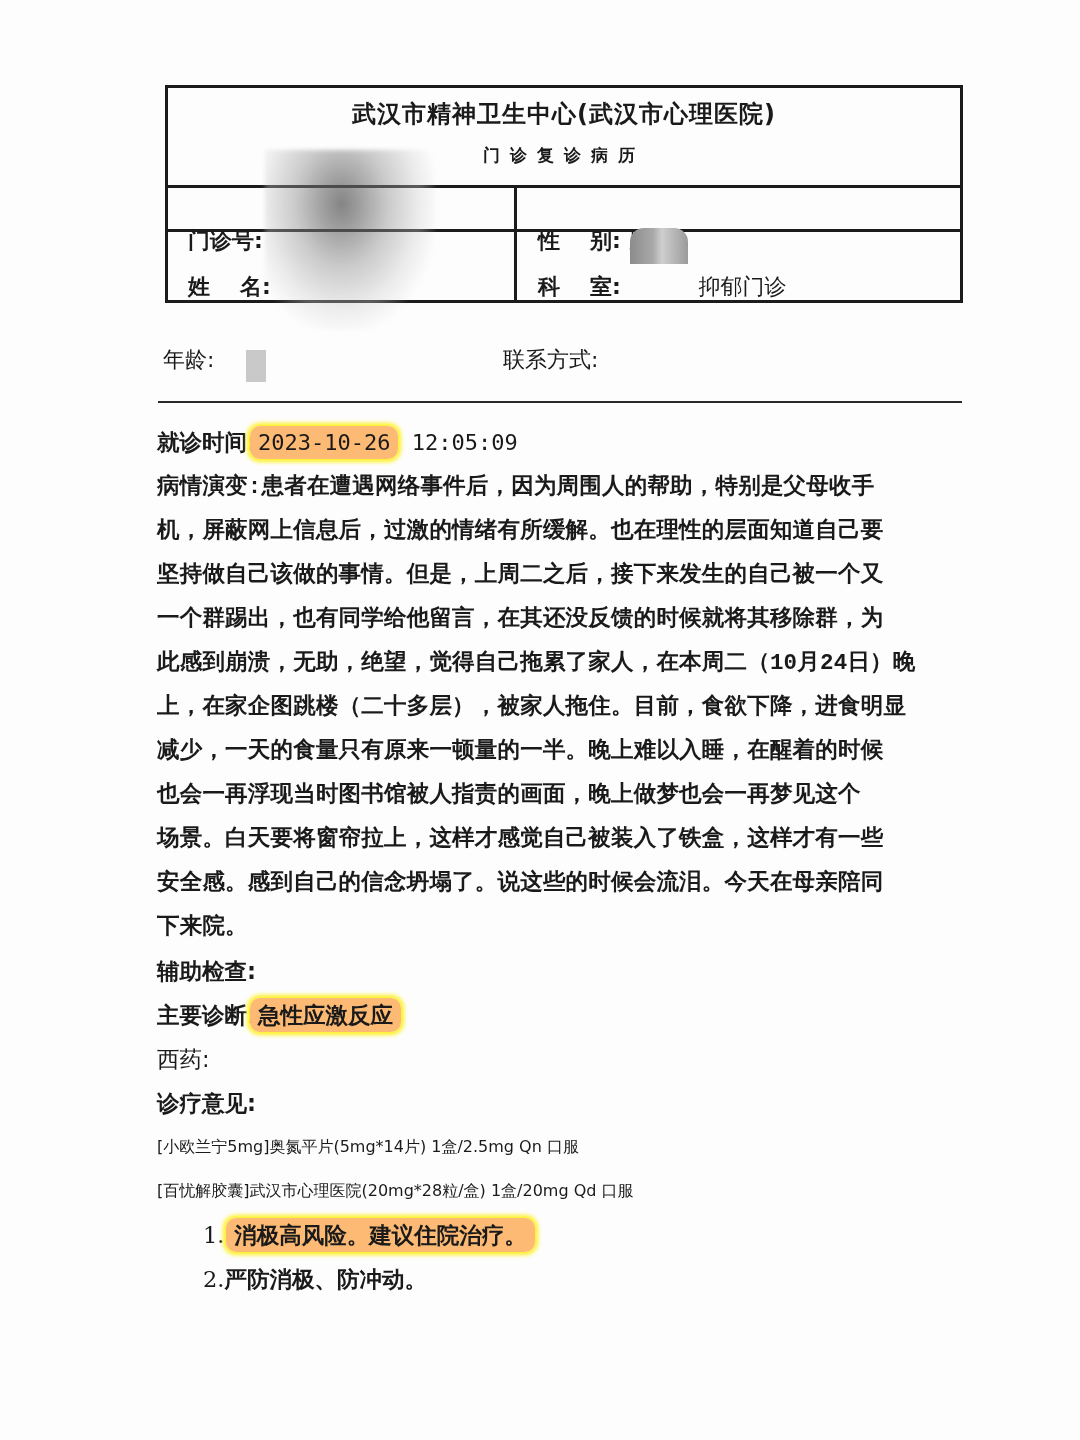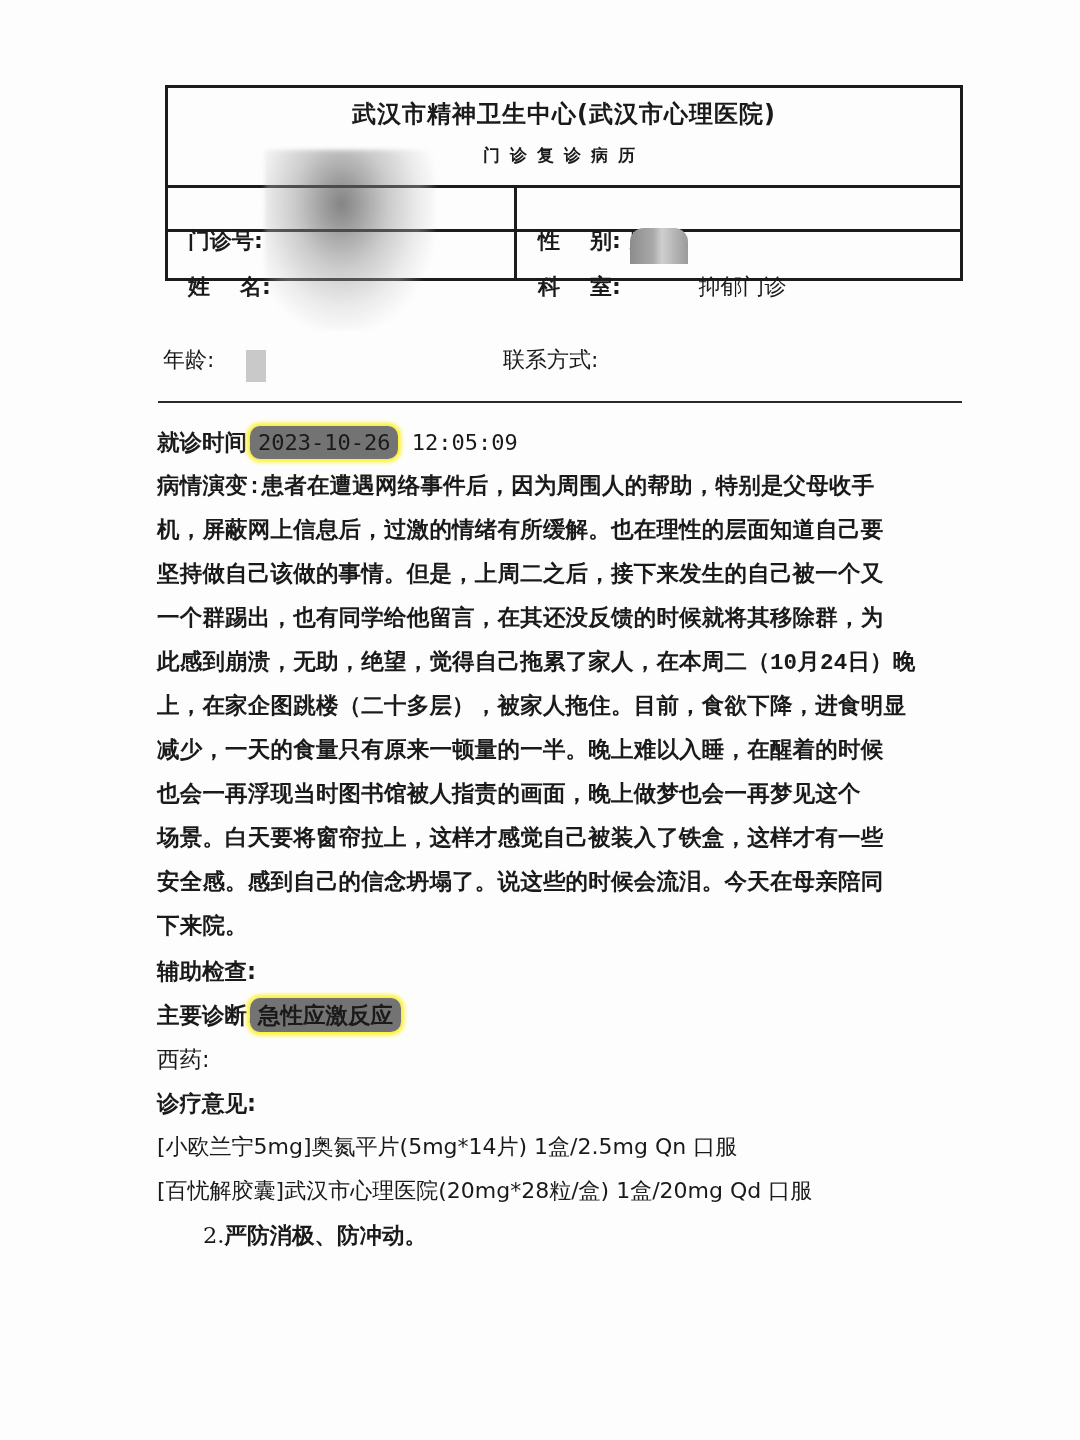--- a/index.html
+++ b/index.html
@@ -15,7 +15,7 @@
   
   .header-table {
     position: absolute; left: 165px; top: 85px;
-    width: 798px; height: 196px;
+    width: 798px; height: 218px;
     border: 3px solid #1c1c1c;
   }
   .hospital-name {

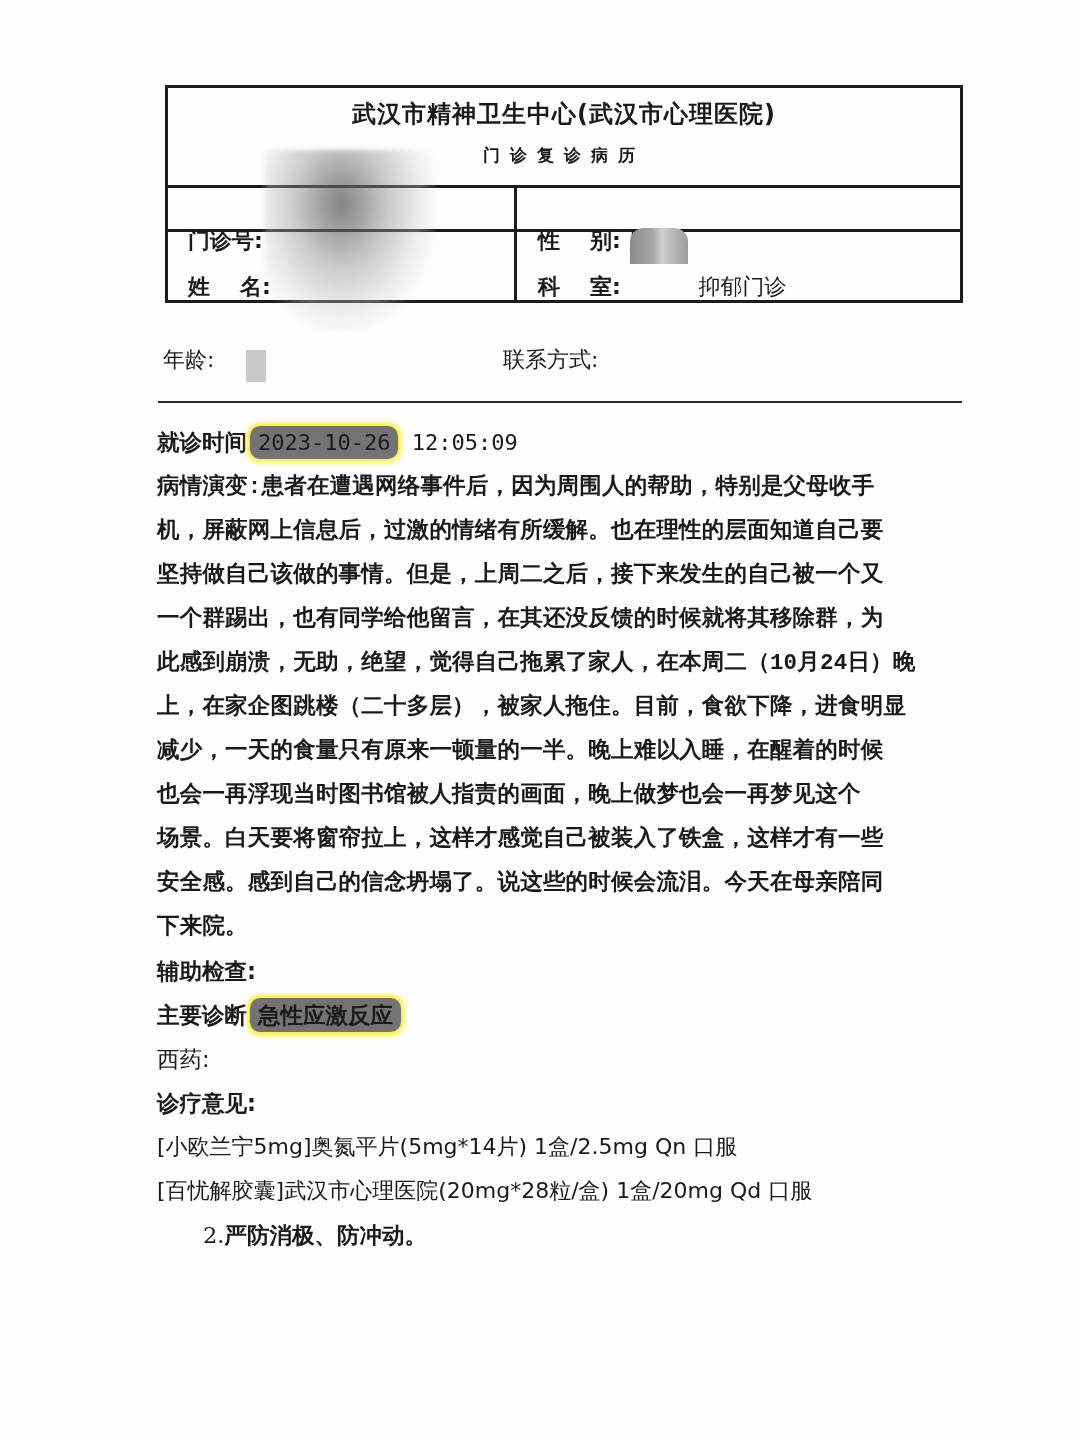--- a/index.html
+++ b/index.html
@@ -68,7 +68,7 @@
   .line { white-space: nowrap; }
   .label { font-weight: bold; }
   .hl {
-    background: #737373;
+    background: #fdba74;
     border-radius: 10px;
     padding: 4px 8px;
     margin-left: -6px;

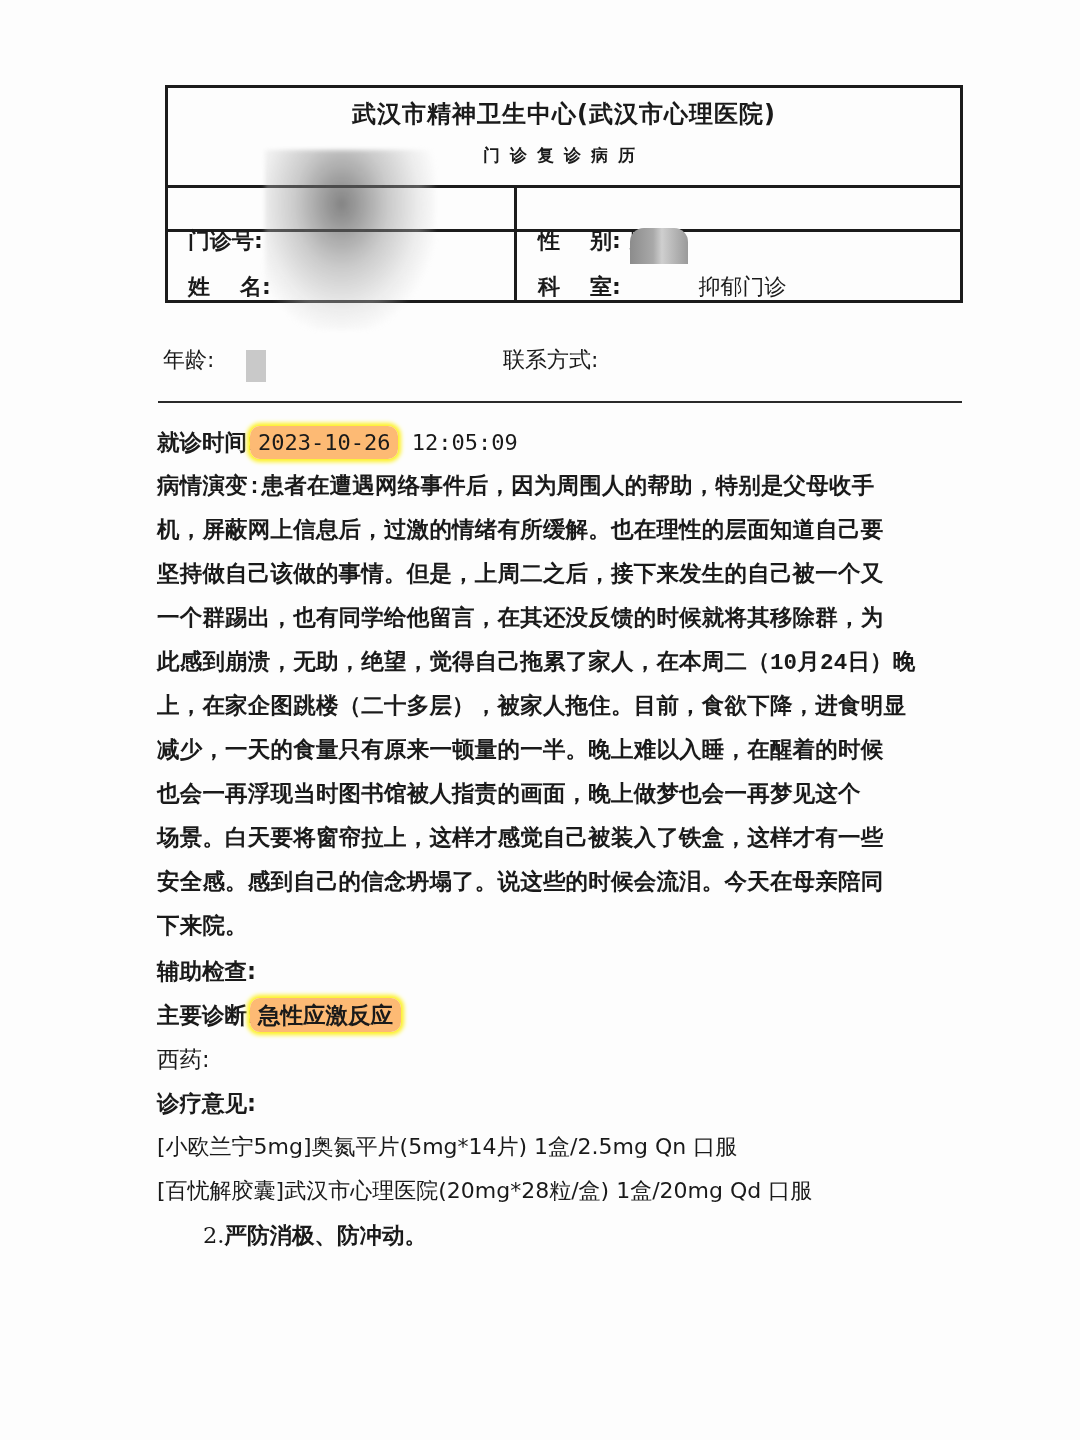--- a/index.html
+++ b/index.html
@@ -76,7 +76,7 @@
   }
   .mono { font-family: "DejaVu Sans Mono", "Liberation Mono", monospace; font-weight: normal; font-size: 22px; }
   .narr { font-weight: bold; letter-spacing: 0.2px; font-family: Liberation Mono, monospace; }
-  .med { font-weight: normal; font-size: 22px; letter-spacing: 0; }
+  .med { font-weight: normal; font-size: 16px; letter-spacing: 0; }
   .advice { padding-left: 46px; font-weight: bold; }
   .advice .num { font-family: "DejaVu Serif", "Liberation Serif", serif; font-weight: normal; }
 </style>

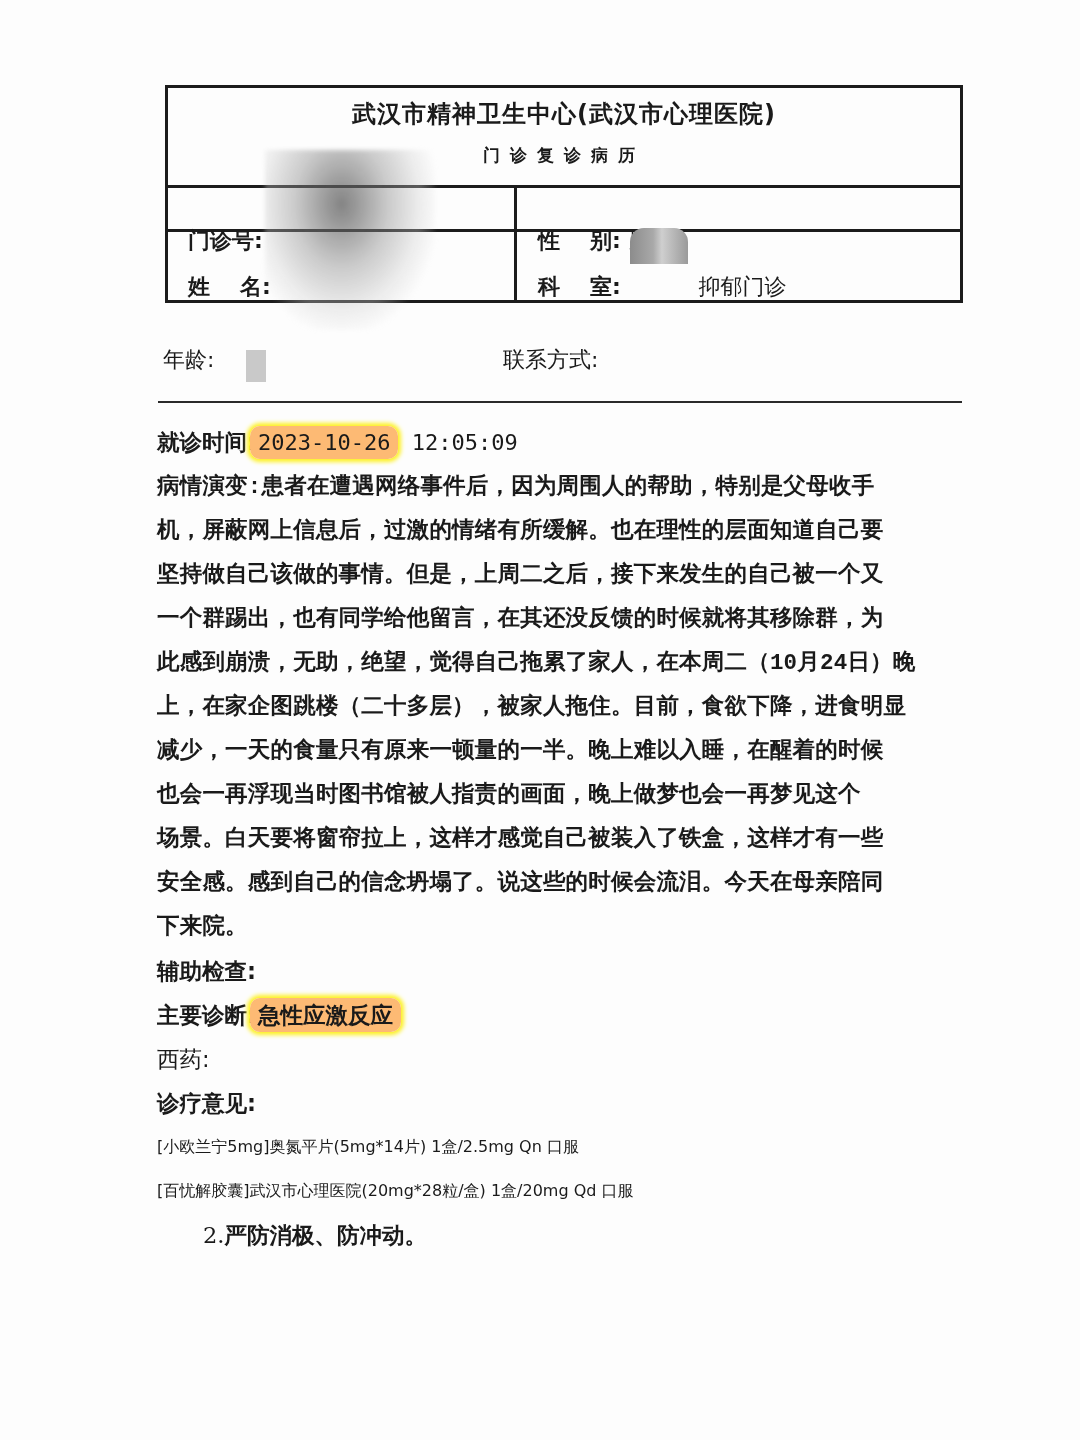--- a/index.html
+++ b/index.html
@@ -161,6 +161,10 @@
     </div>
 
     <div class="line advice">
+      <span class="num">1.</span>
+      <span class="hl">消极高风险。建议住院治疗。</span>
+    </div>
+    <div class="line advice">
       <span class="num">2.</span><span>严防消极、防冲动。</span>
     </div>
   </div>

